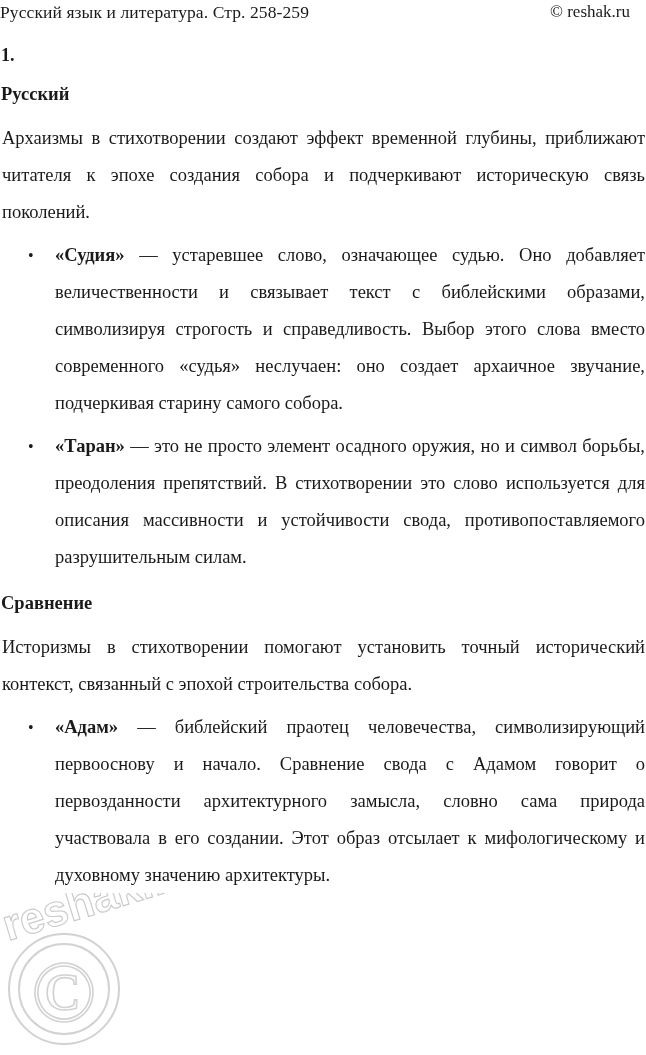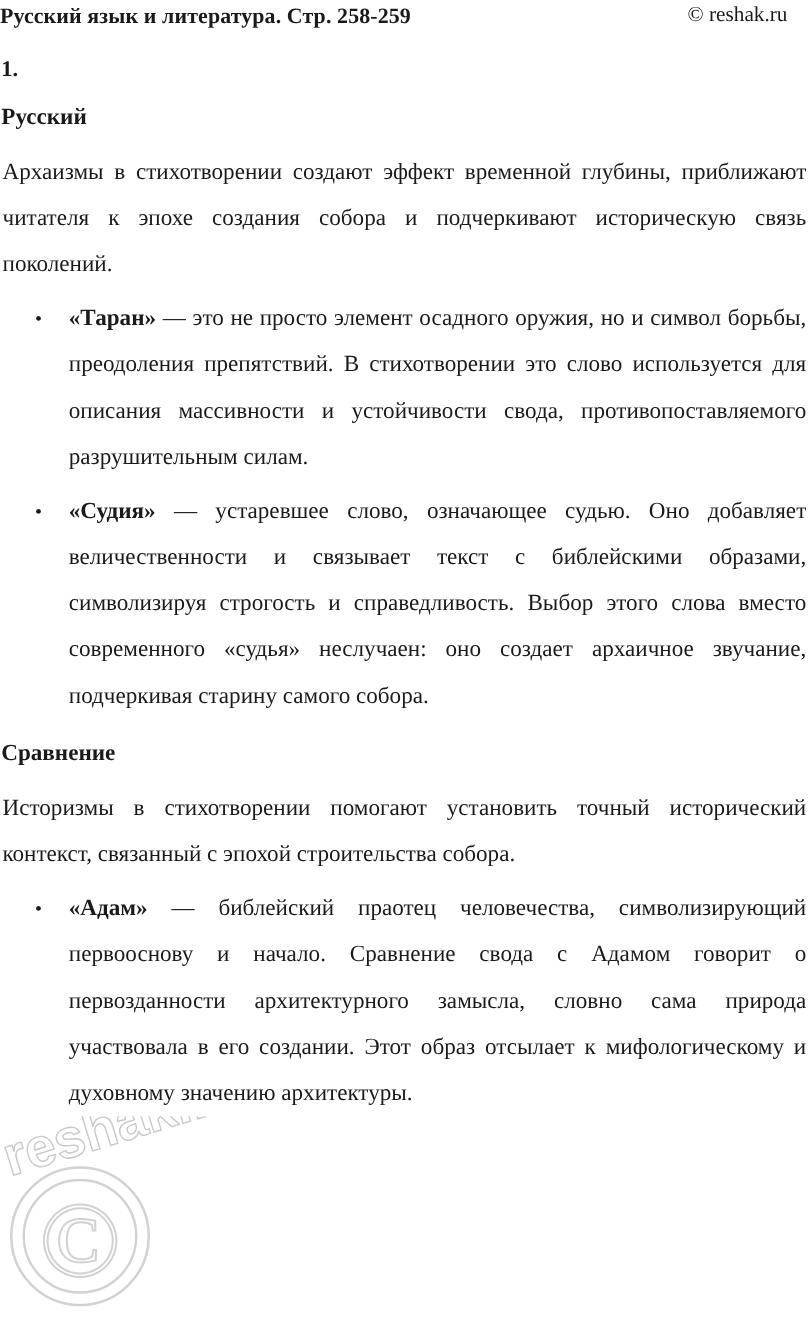--- a/index.html
+++ b/index.html
@@ -39,7 +39,7 @@
   }
 
   .doc-header .title {
-    font-weight: bold;
+    font-weight: normal;
     font-size: 17.5px;
     line-height: 22px;
     letter-spacing: 0.1px;

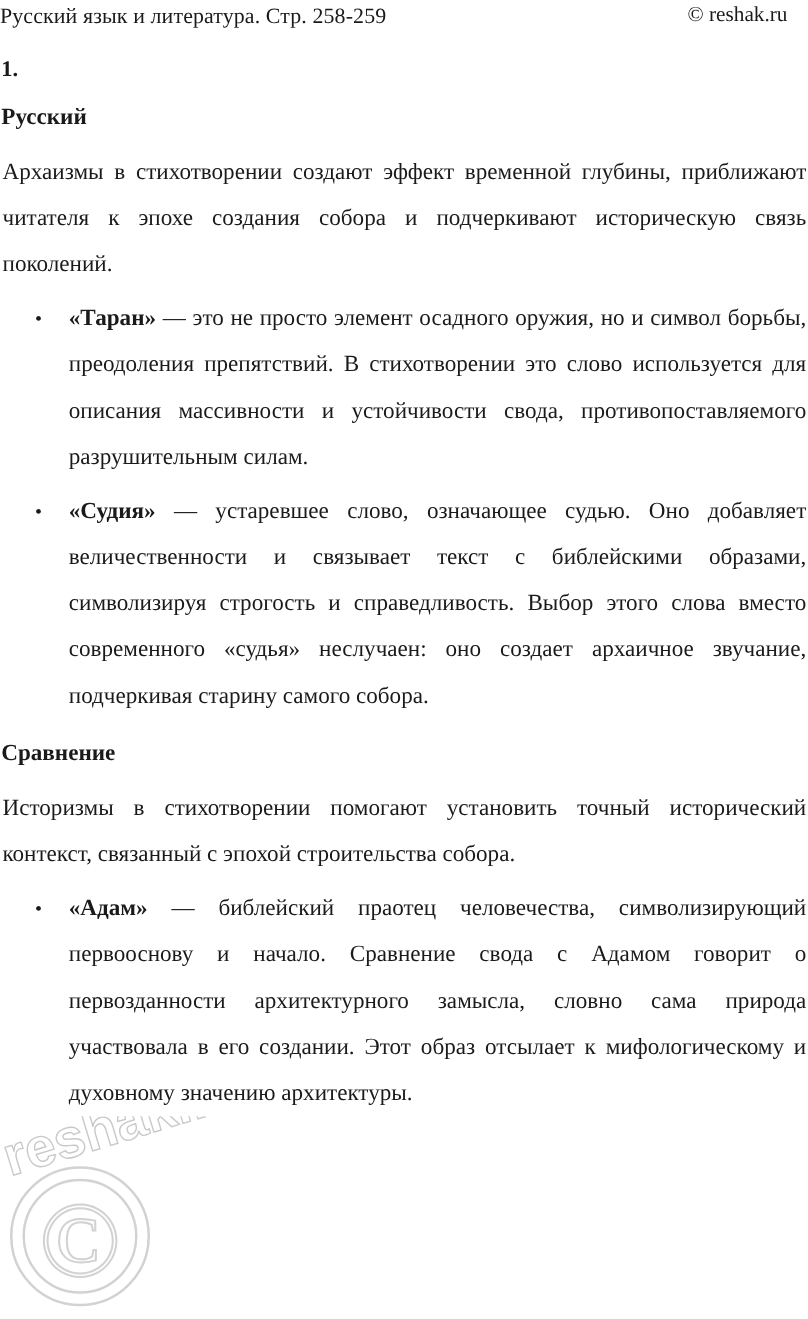--- a/index.html
+++ b/index.html
@@ -181,10 +181,10 @@
 
   <ul class="bullets">
     <li>
-      <span class="term">«Таран»</span><span> — это не просто элемент осадного оружия, но и символ борьбы, преодоления препятствий. В стихотворении это слово используется для описания массивности и устойчивости свода, противопоставляемого разрушительным силам.</span>
+      <span class="term">«Судия»</span><span> — устаревшее слово, означающее судью. Оно добавляет величественности и связывает текст с библейскими образами, символизируя строгость и справедливость. Выбор этого слова вместо современного «судья» неслучаен: оно создает архаичное звучание, подчеркивая старину самого собора.</span>
     </li>
     <li>
-      <span class="term">«Судия»</span><span> — устаревшее слово, означающее судью. Оно добавляет величественности и связывает текст с библейскими образами, символизируя строгость и справедливость. Выбор этого слова вместо современного «судья» неслучаен: оно создает архаичное звучание, подчеркивая старину самого собора.</span>
+      <span class="term">«Таран»</span><span> — это не просто элемент осадного оружия, но и символ борьбы, преодоления препятствий. В стихотворении это слово используется для описания массивности и устойчивости свода, противопоставляемого разрушительным силам.</span>
     </li>
   </ul>
 

